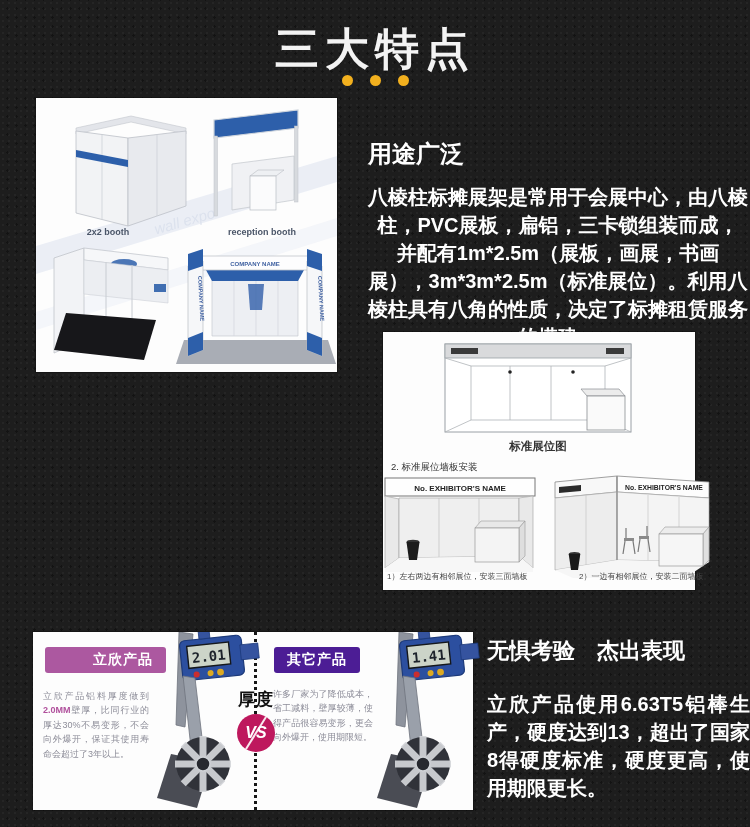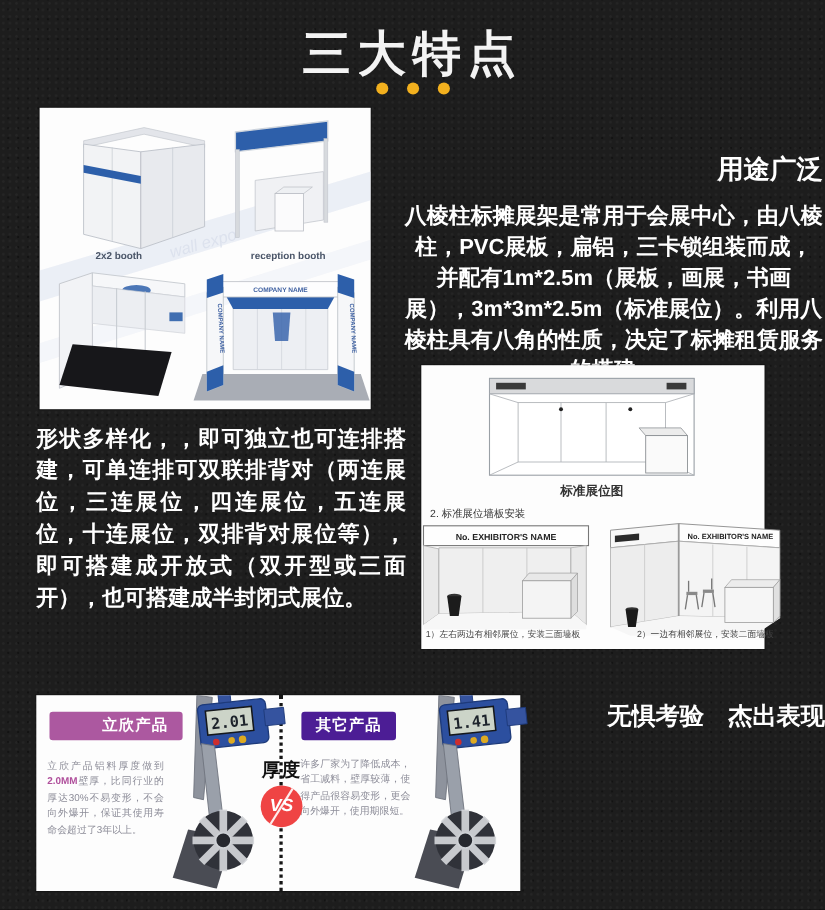--- a/index.html
+++ b/index.html
@@ -29,7 +29,7 @@
   .blk-usage{left:368px;top:138px;width:380px;}
   .blk-forms{left:33px;top:385px;width:336px;}
   .blk-quality{left:487px;top:636px;width:263px;}
-  .feature-heading{font-size:24px;font-weight:bold;text-align:right;margin:0 0 13px 0;white-space:pre;}
+  .feature-heading{font-size:24px;font-weight:bold;text-align:left;margin:0 0 13px 0;white-space:pre;}
   .feature-body{font-size:20px;font-weight:bold;line-height:29px;margin:0;}
   .blk-usage .feature-body{text-align:center;line-height:28px;}
   .blk-forms .feature-body{text-align:justify;}

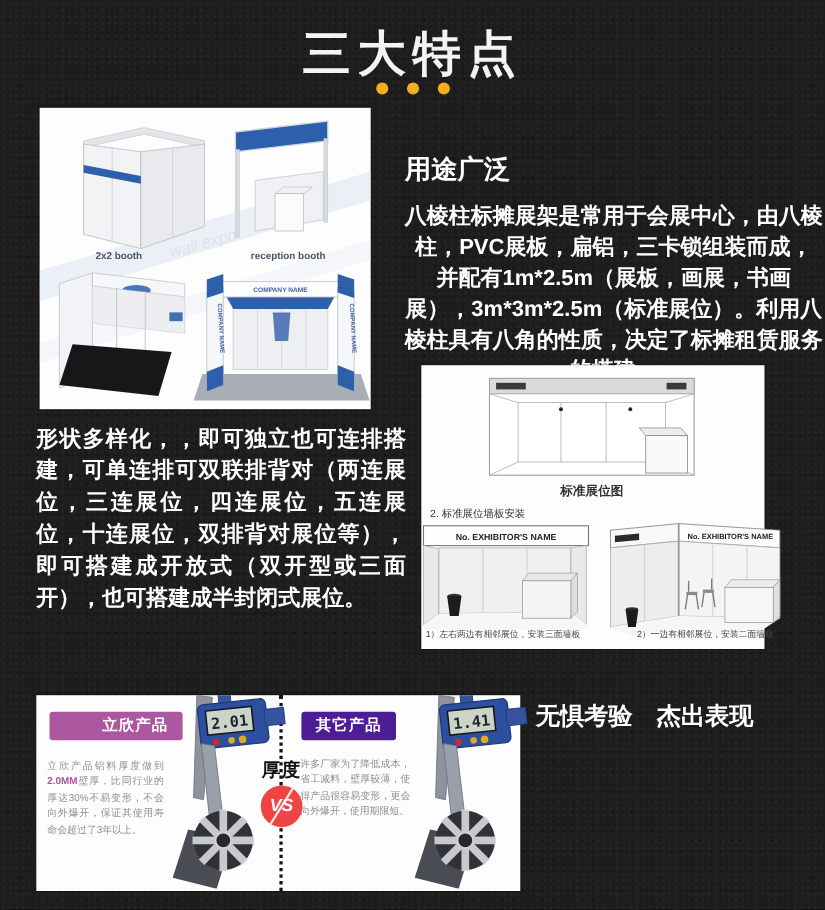--- a/index.html
+++ b/index.html
@@ -136,7 +136,6 @@
   </div>
 
   <div class="txt-block blk-forms">
-    <p class="feature-body">形状多样化，，即可独立也可连排搭建，可单连排可双联排背对（两连展位，三连展位，四连展位，五连展位，十连展位，双排背对展位等），即可搭建成开放式（双开型或三面开），也可搭建成半封闭式展位。</p>
   </div>
 
   <div class="panel panel-diagram">

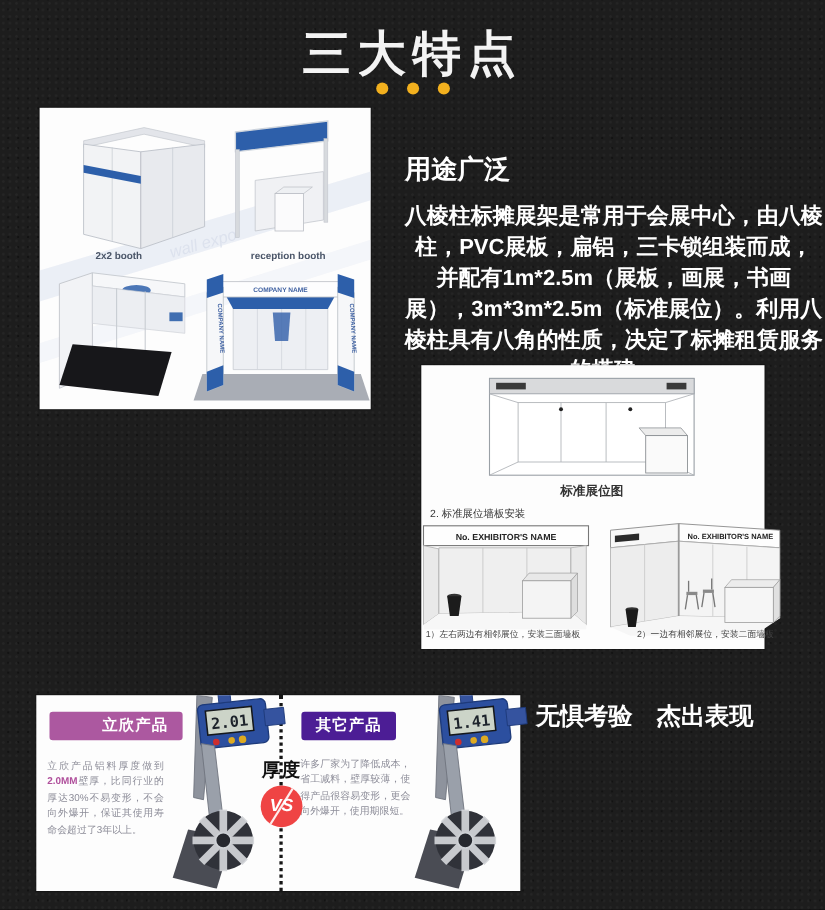--- a/index.html
+++ b/index.html
@@ -279,6 +279,7 @@
 
   <div class="txt-block blk-quality">
     <h2 class="feature-heading">无惧考验　杰出表现</h2>
+    <p class="feature-body">立欣产品使用6.63T5铝棒生产，硬度达到13，超出了国家8得硬度标准，硬度更高，使用期限更长。</p>
   </div>
 
 </div>

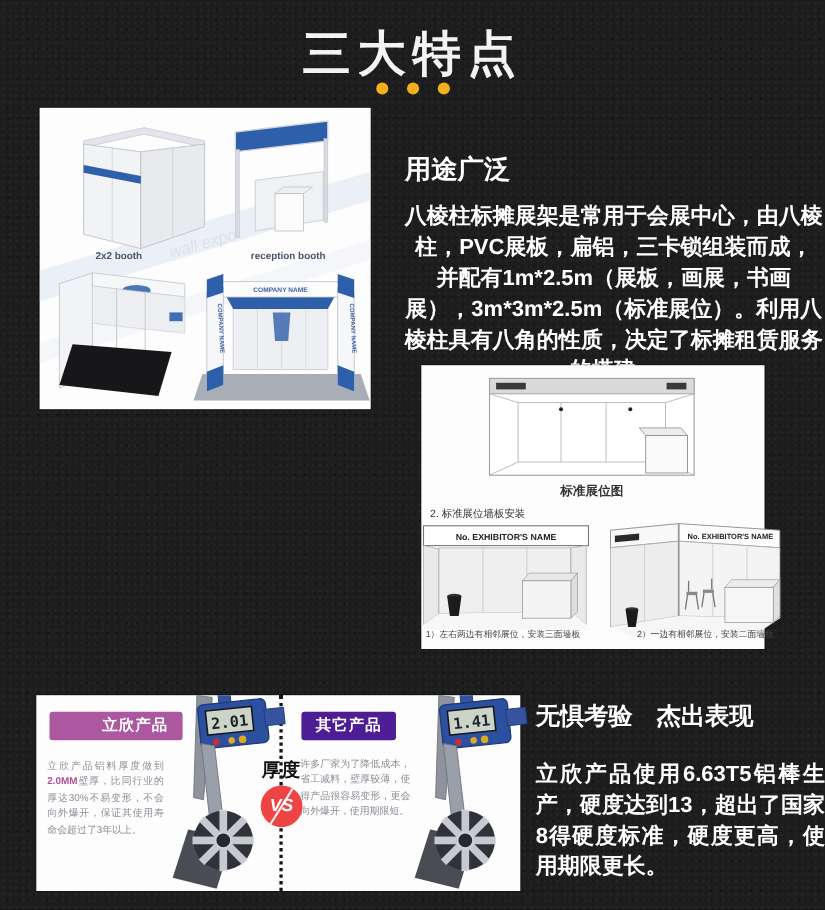--- a/index.html
+++ b/index.html
@@ -49,7 +49,7 @@
   .thickness{position:absolute;left:197px;top:56px;width:52px;text-align:center;
     font-size:17px;font-weight:bold;color:#101010;letter-spacing:1px;}
   .vs-badge{position:absolute;left:204px;top:82px;width:38px;height:38px;border-radius:50%;
-    background:#ef4444;color:#fff;display:flex;align-items:center;justify-content:center;
+    background:#be185d;color:#fff;display:flex;align-items:center;justify-content:center;
     font-weight:bold;font-style:italic;font-size:16px;overflow:hidden;}
   .vs-slash{position:absolute;width:2px;height:46px;background:#fff;transform:rotate(32deg);opacity:.9;}
   .vs-badge span{position:relative;}

